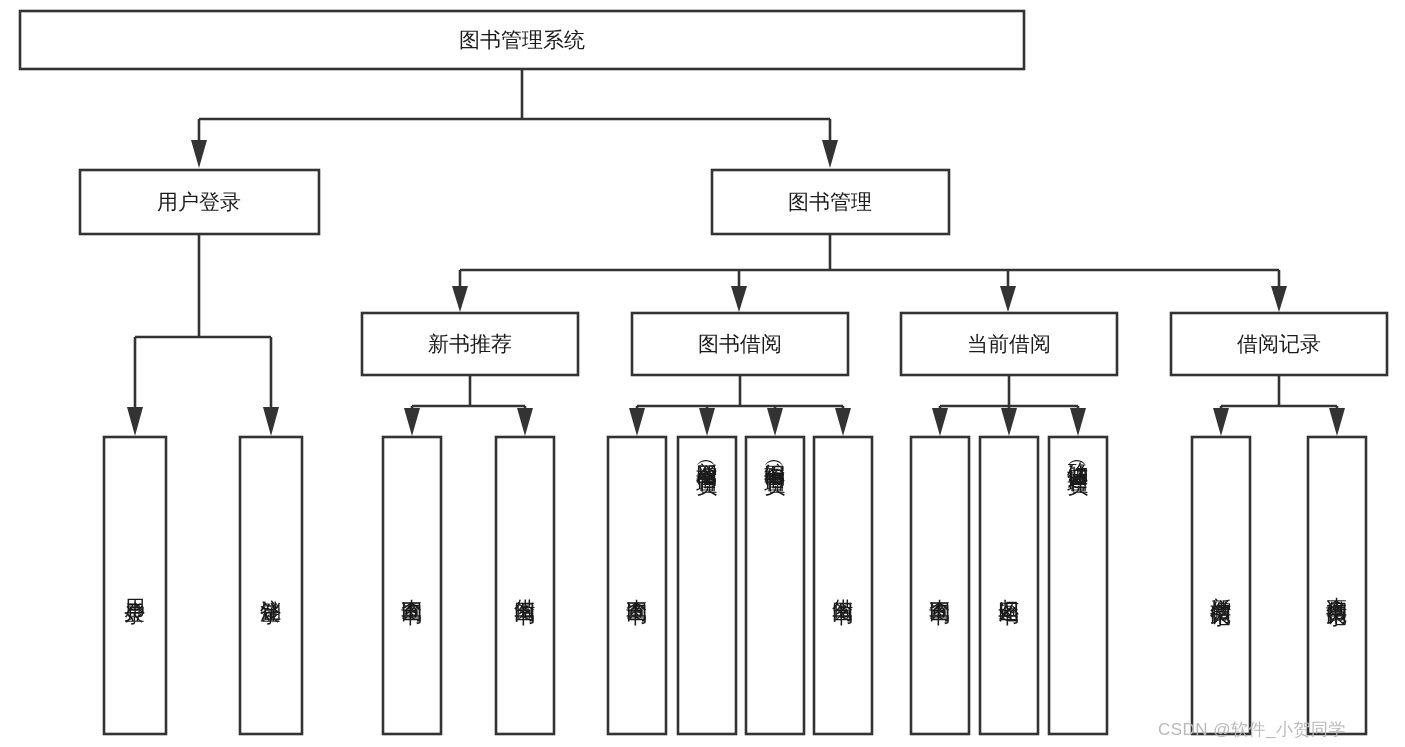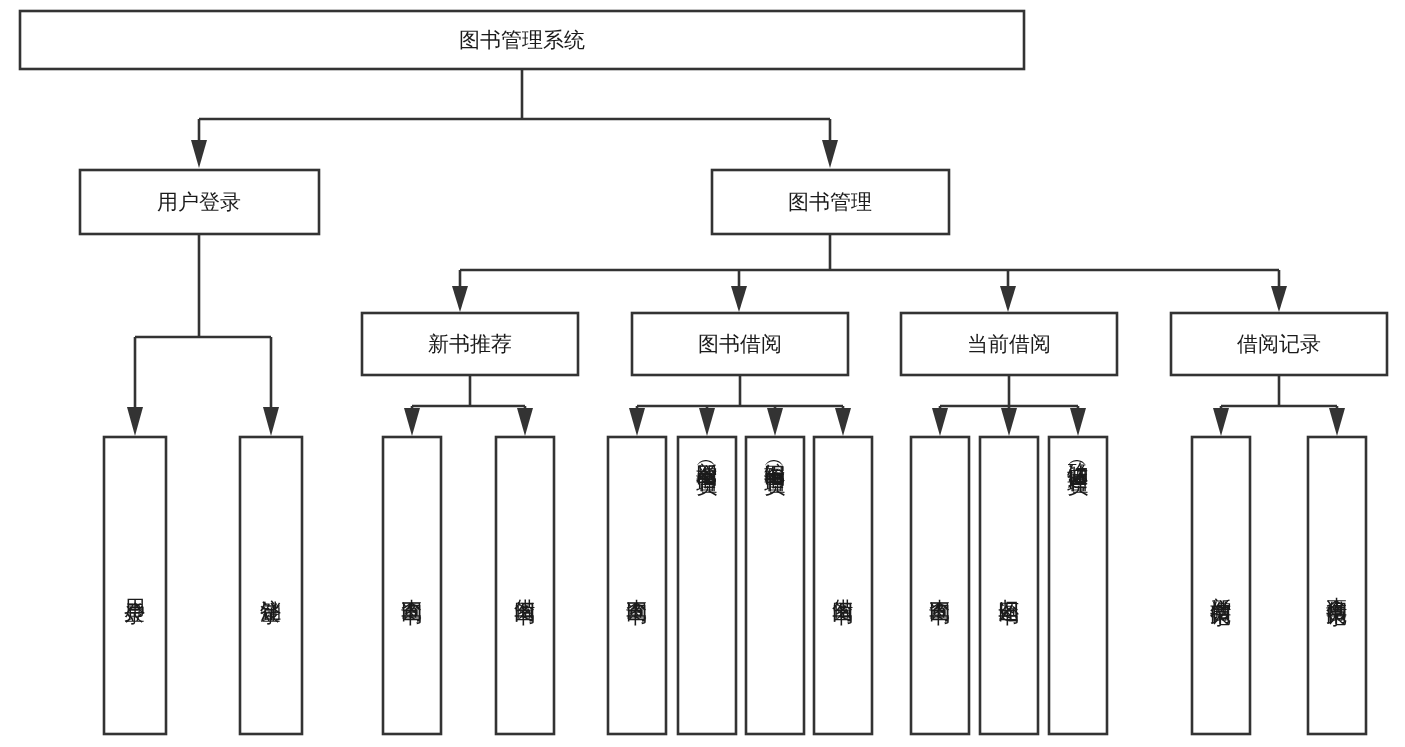--- a/index.html
+++ b/index.html
@@ -208,6 +208,7 @@
   <div class="leaf-label" style="left:1192px; top:437px; width:58px; height:297px;">新增借阅记录</div>
   <div class="leaf-label" style="left:1308px; top:437px; width:58px; height:297px;">查询借阅记录</div>
 
+  <div class="watermark">CSDN @软件_小贺同学</div>
 
 </div>
 

